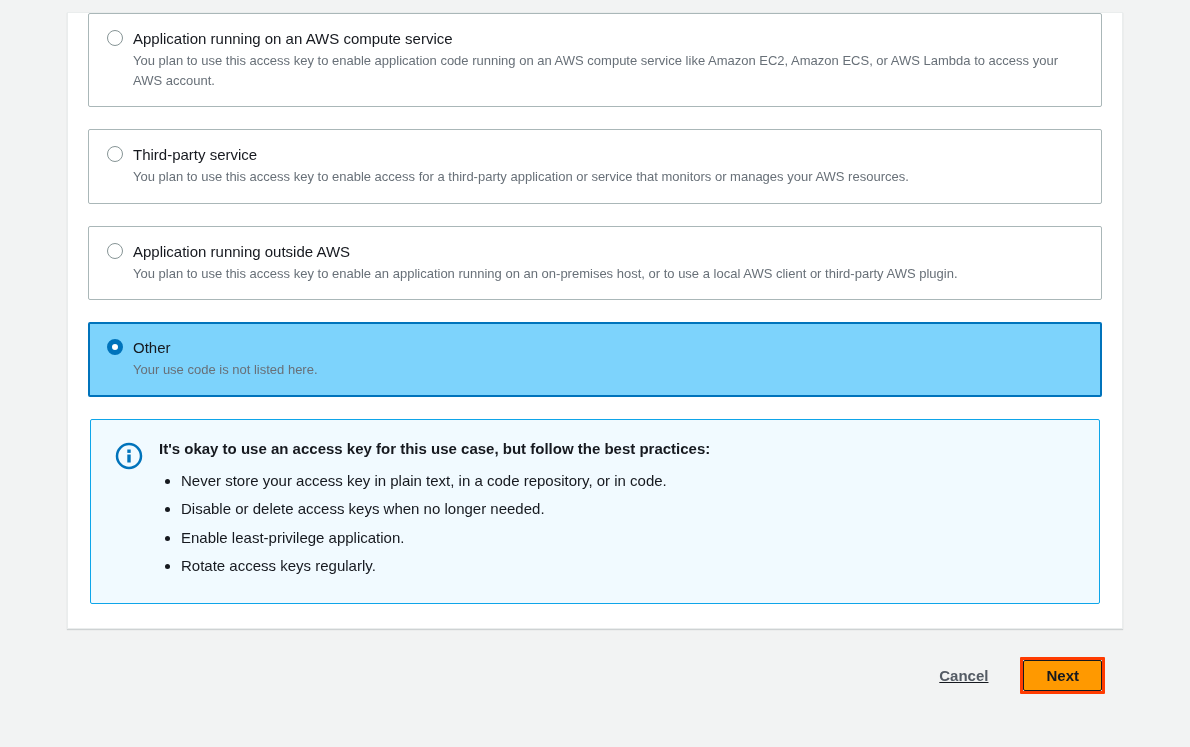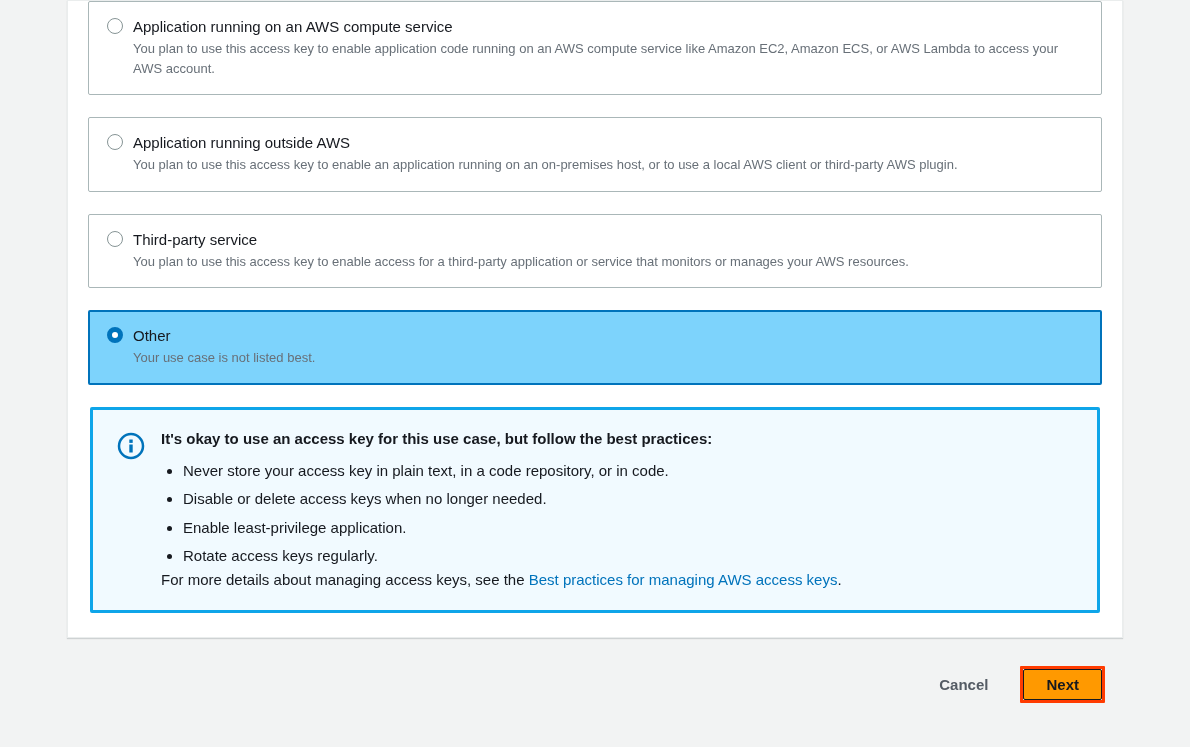--- a/index.html
+++ b/index.html
@@ -16,7 +16,7 @@
     .page-container {
       width: 1096px;
       margin: 0 auto;
-      padding: 0 20px;
+      padding: 12px 20px;
     }
     .main-panel {
       background: #ffffff;

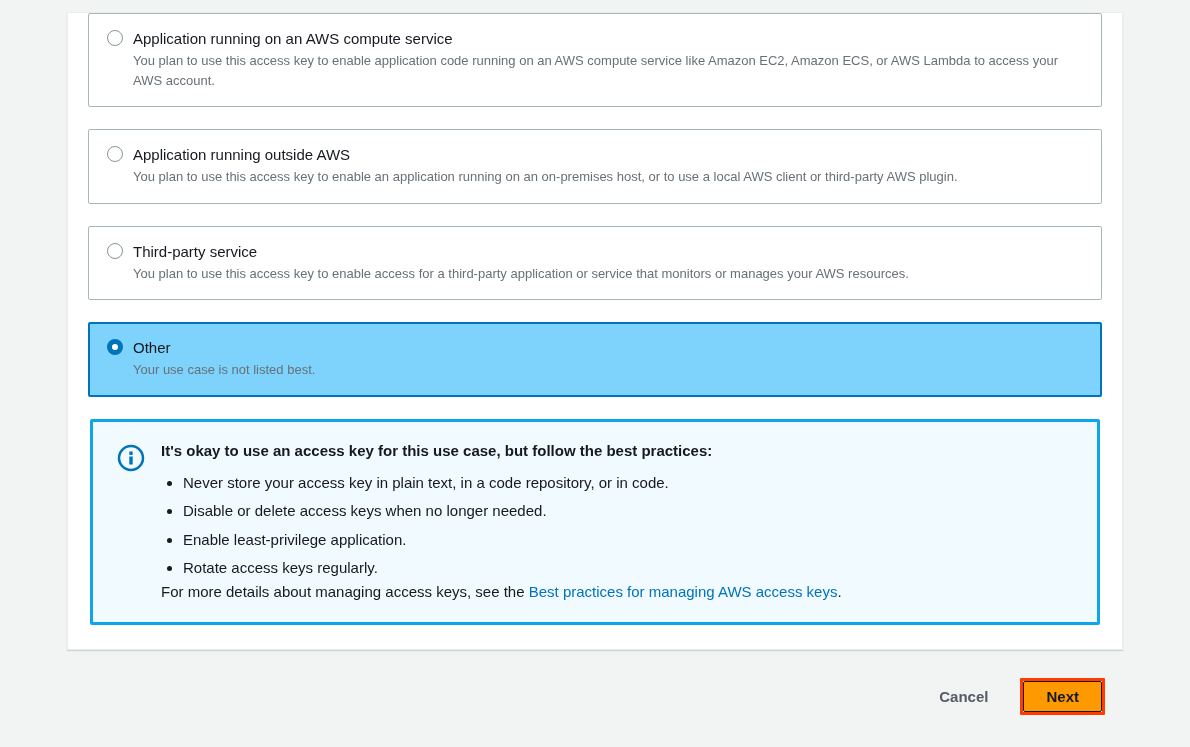--- a/index.html
+++ b/index.html
@@ -166,16 +166,16 @@
       <div class="radio-option">
         <div class="radio-circle"></div>
         <div class="radio-content">
+          <div class="radio-title">Third-party service</div>
+          <div class="radio-desc">You plan to use this access key to enable access for a third-party application or service that monitors or manages your AWS resources.</div>
+        </div>
+      </div>
+
+      <div class="radio-option">
+        <div class="radio-circle"></div>
+        <div class="radio-content">
           <div class="radio-title">Application running outside AWS</div>
           <div class="radio-desc">You plan to use this access key to enable an application running on an on-premises host, or to use a local AWS client or third-party AWS plugin.</div>
-        </div>
-      </div>
-
-      <div class="radio-option">
-        <div class="radio-circle"></div>
-        <div class="radio-content">
-          <div class="radio-title">Third-party service</div>
-          <div class="radio-desc">You plan to use this access key to enable access for a third-party application or service that monitors or manages your AWS resources.</div>
         </div>
       </div>
 

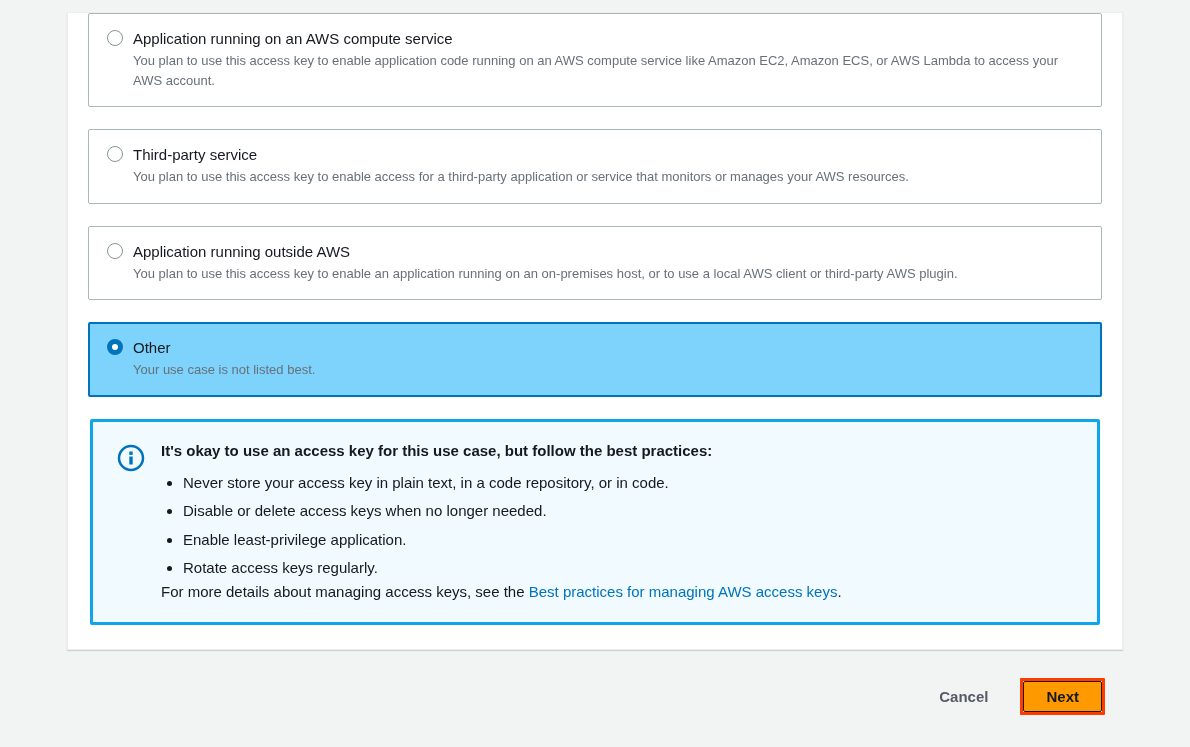--- a/index.html
+++ b/index.html
@@ -183,7 +183,7 @@
         <div class="radio-circle"></div>
         <div class="radio-content">
           <div class="radio-title">Other</div>
-          <div class="radio-desc">Your use case is not listed best.</div>
+          <div class="radio-desc">Your use code is not listed here.</div>
         </div>
       </div>
 

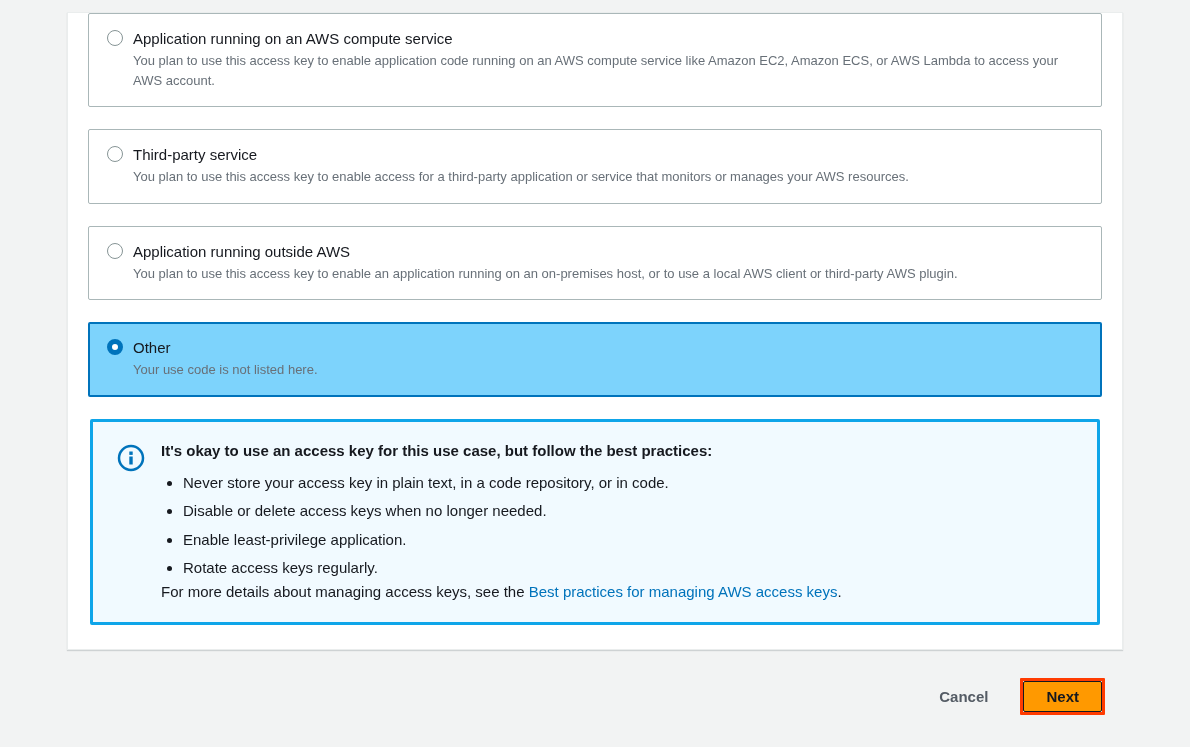--- a/index.html
+++ b/index.html
@@ -74,7 +74,7 @@
       line-height: 1.5;
     }
     .info-box {
-      border: 3px solid #0ea5e9;
+      border: 1px solid #0ea5e9;
       border-radius: 2px;
       background: #f1faff;
       margin: 0 22px 0 22px;

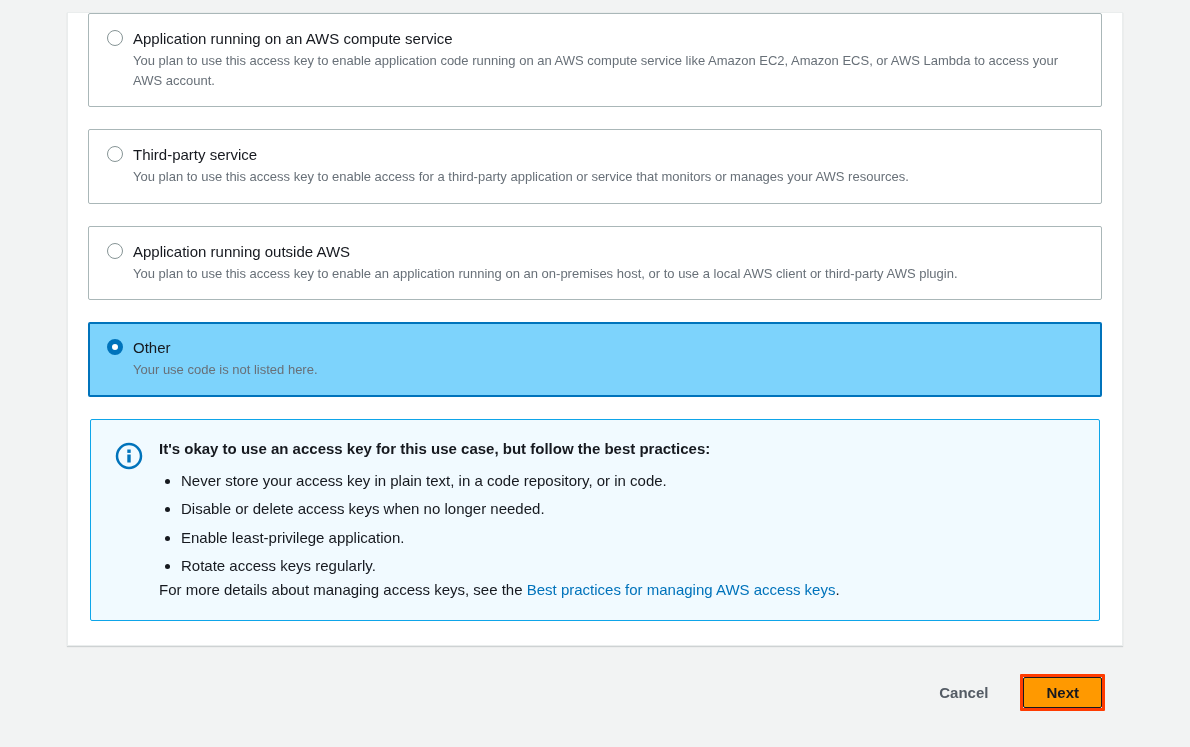--- a/index.html
+++ b/index.html
@@ -205,9 +205,6 @@
           <li>Enable least-privilege application.</li>
           <li>Rotate access keys regularly.</li>
         </ul>
-        <div class="info-footer">
-          <span>For more details about managing access keys, see the </span><a href="#">Best practices for managing AWS access keys</a><span>.</span>
-        </div>
       </div>
     </div>
 

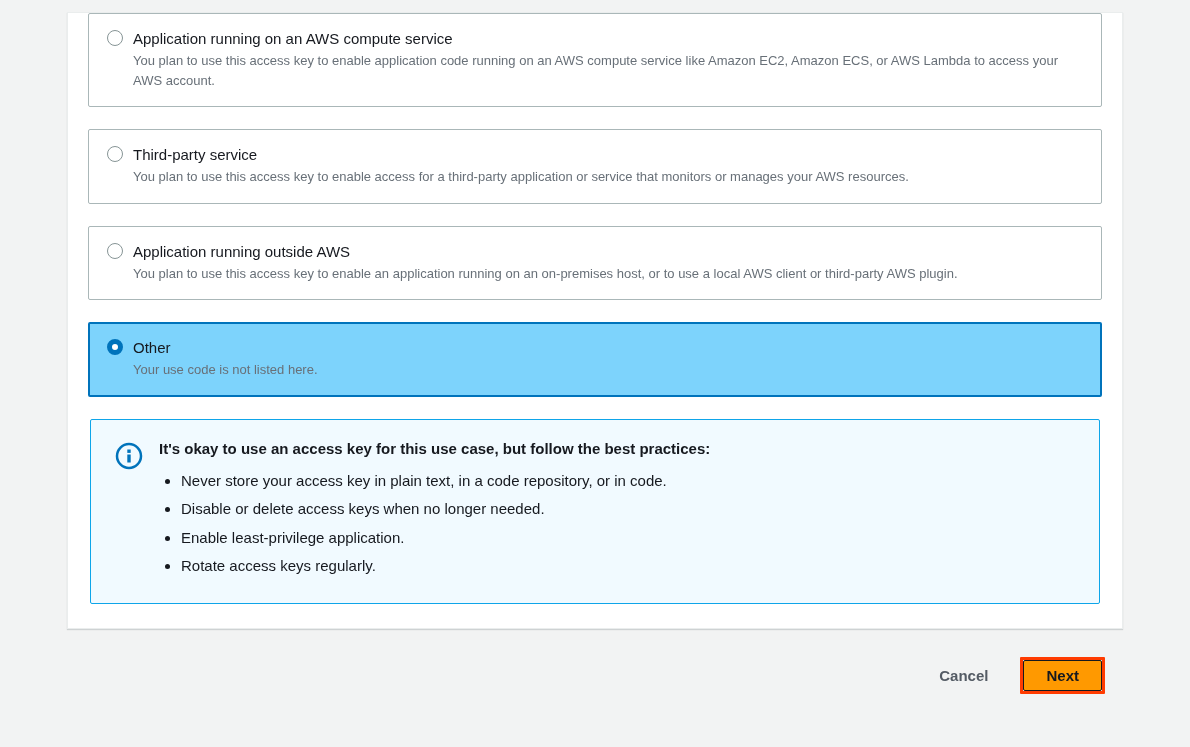--- a/index.html
+++ b/index.html
@@ -121,6 +121,7 @@
       align-items: center;
       padding: 28px 18px 10px 18px;
       gap: 20px;
+      text-decoration: underline;
     }
     .btn-cancel {
       background: transparent;

